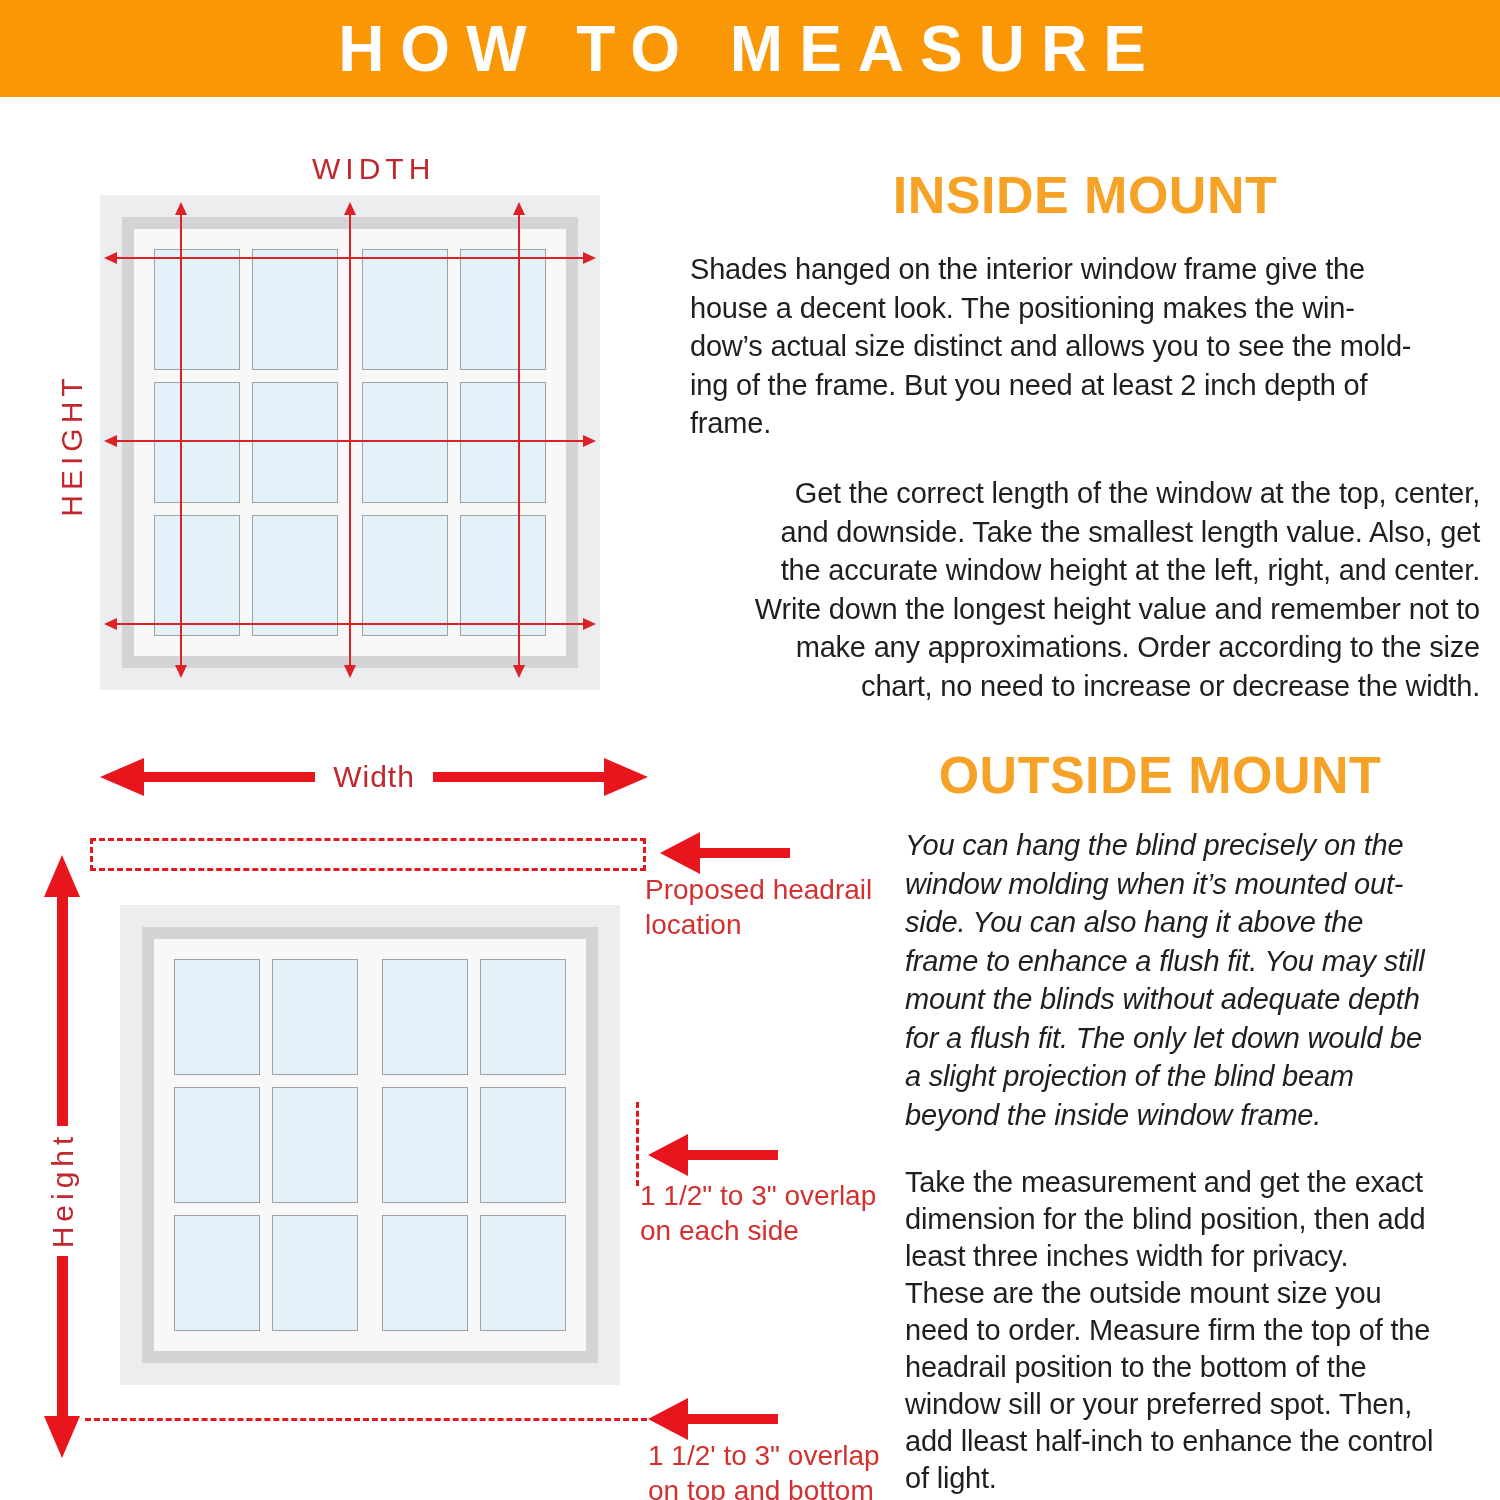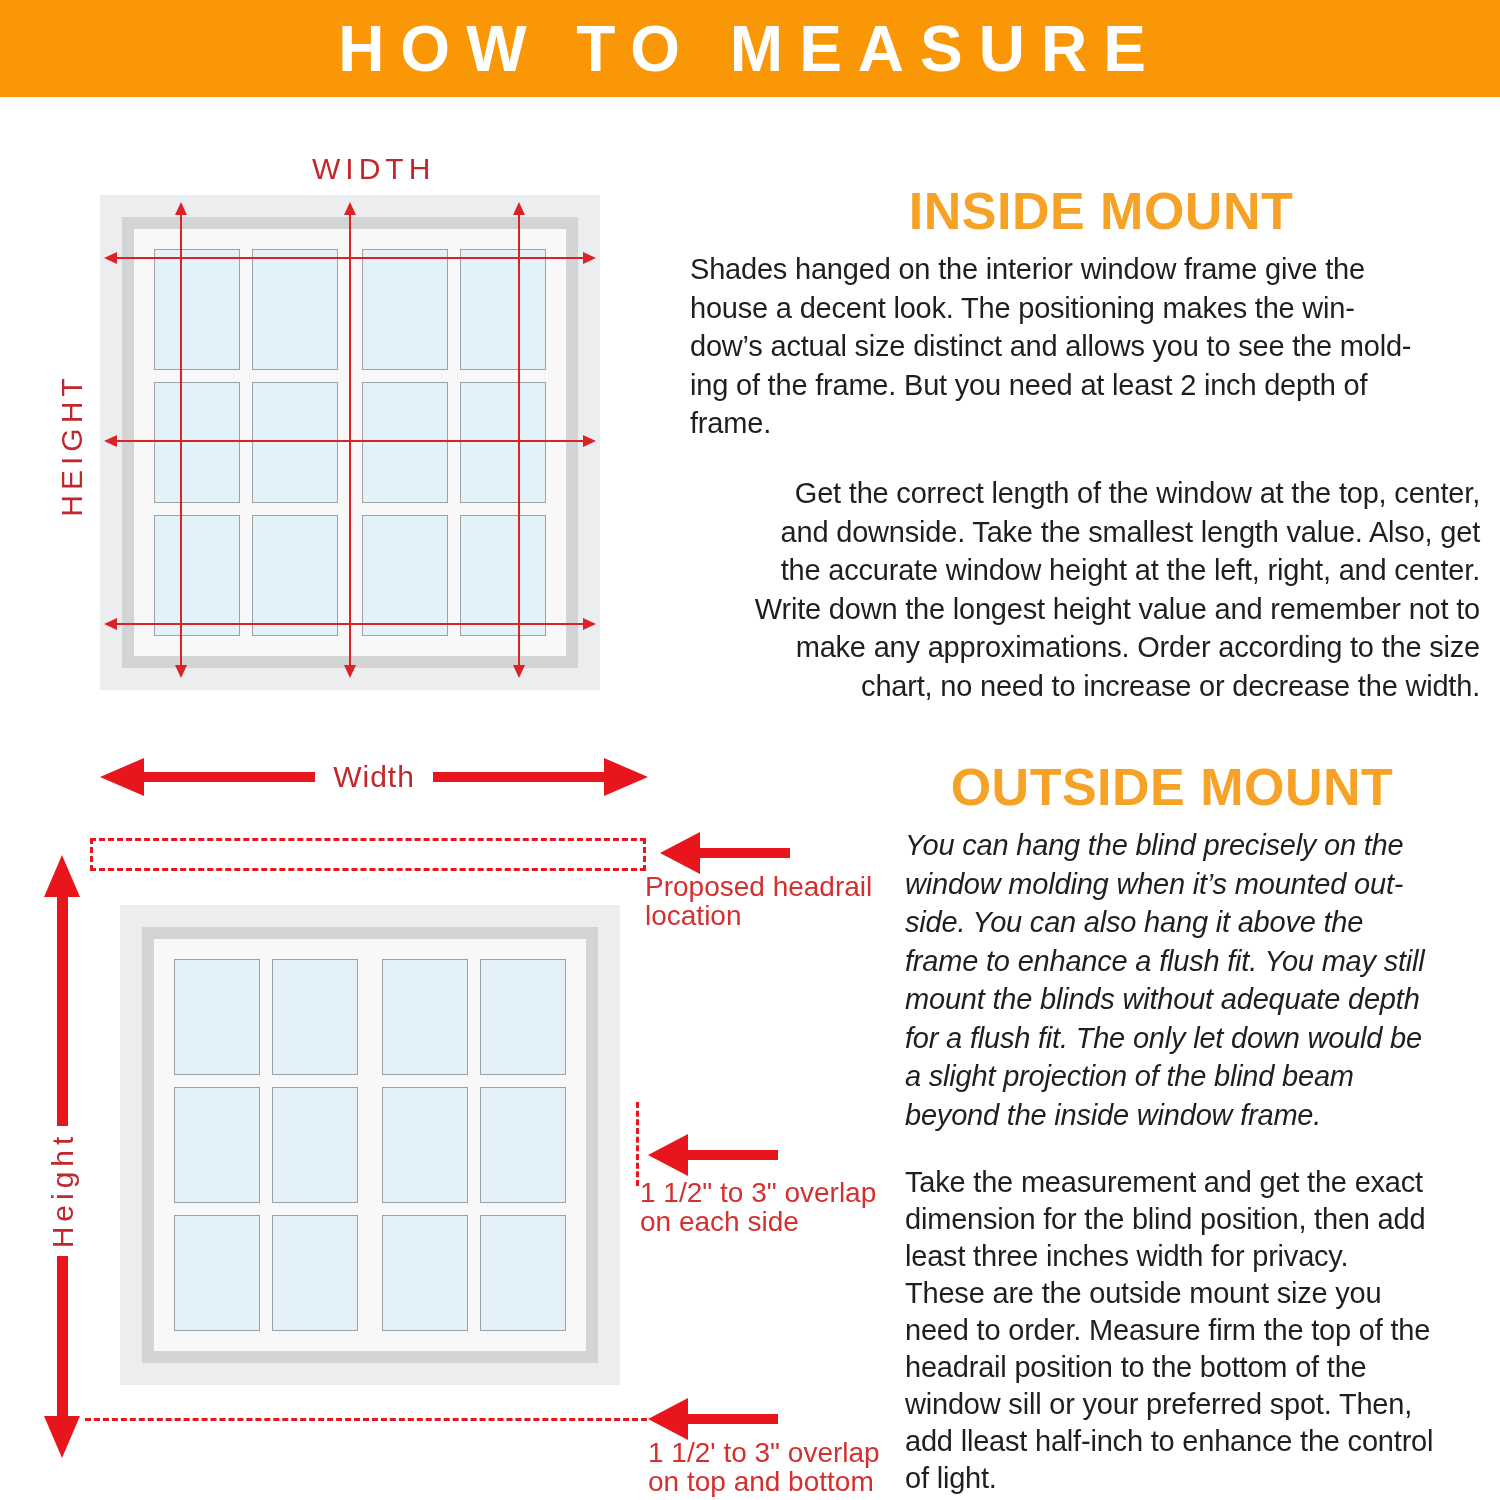--- a/index.html
+++ b/index.html
@@ -171,7 +171,7 @@
   <div class="small-red-label" style="left:648px;top:1438px;">1 1/2' to 3" overlap
 on top and bottom</div>
 
-  <h2 class="mount-heading" style="left:700px;top:165px;width:770px;margin:16px;">INSIDE MOUNT</h2>
+  <h2 class="mount-heading" style="left:700px;top:165px;width:770px;margin:0;">INSIDE MOUNT</h2>
   <div class="body-text" style="left:690px;top:250px;width:790px;">Shades hanged on the interior window frame give the
 house a decent look. The positioning makes the win-
 dow’s actual size distinct and allows you to see the mold-

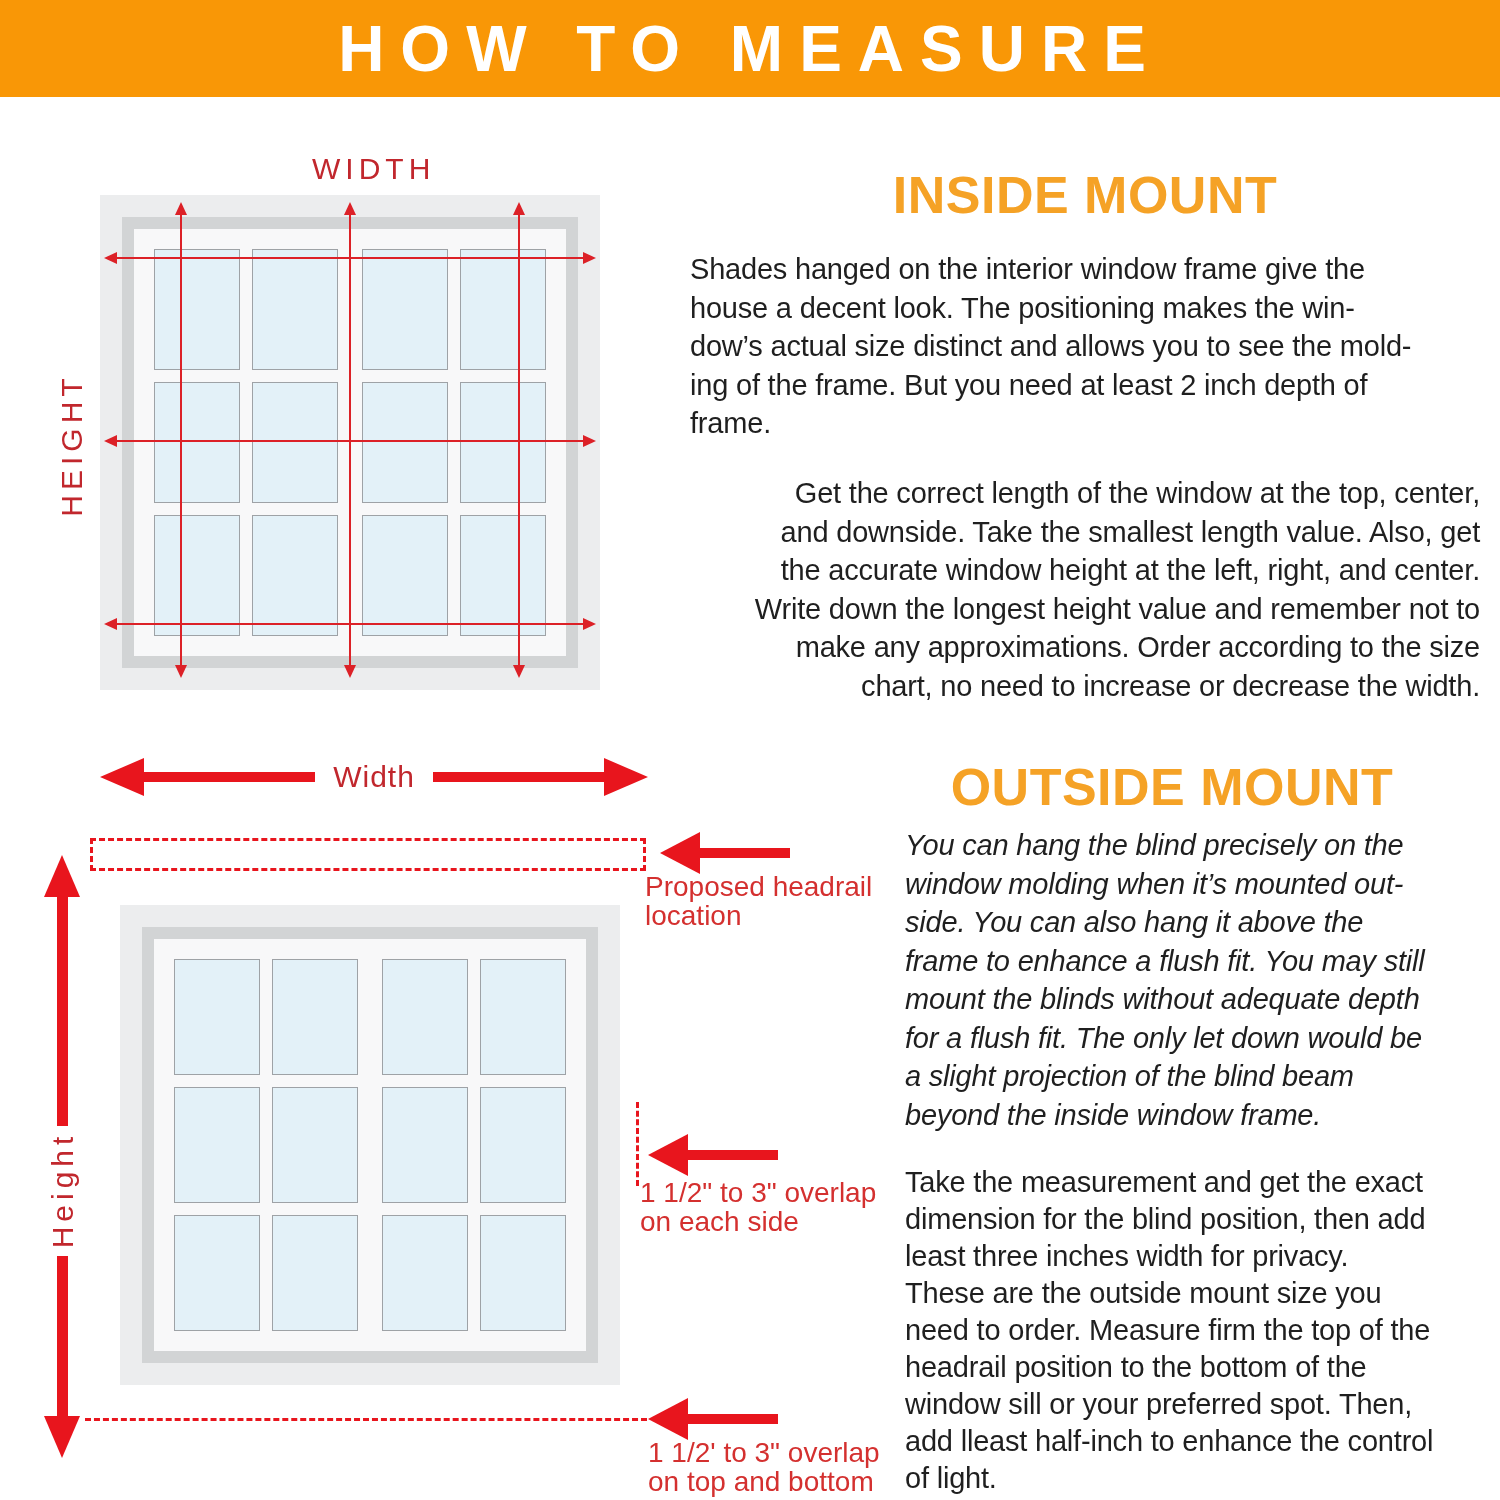--- a/index.html
+++ b/index.html
@@ -184,7 +184,7 @@
 make any approximations. Order according to the size
 chart, no need to increase or decrease the width.</div>
 
-  <h2 class="mount-heading" style="left:880px;top:745px;width:560px;margin:12px;">OUTSIDE MOUNT</h2>
+  <h2 class="mount-heading" style="left:880px;top:745px;width:560px;margin:0;">OUTSIDE MOUNT</h2>
   <div class="body-text" style="left:905px;top:826px;width:590px;font-style:italic;">You can hang the blind precisely on the
 window molding when it’s mounted out-
 side. You can also hang it above the

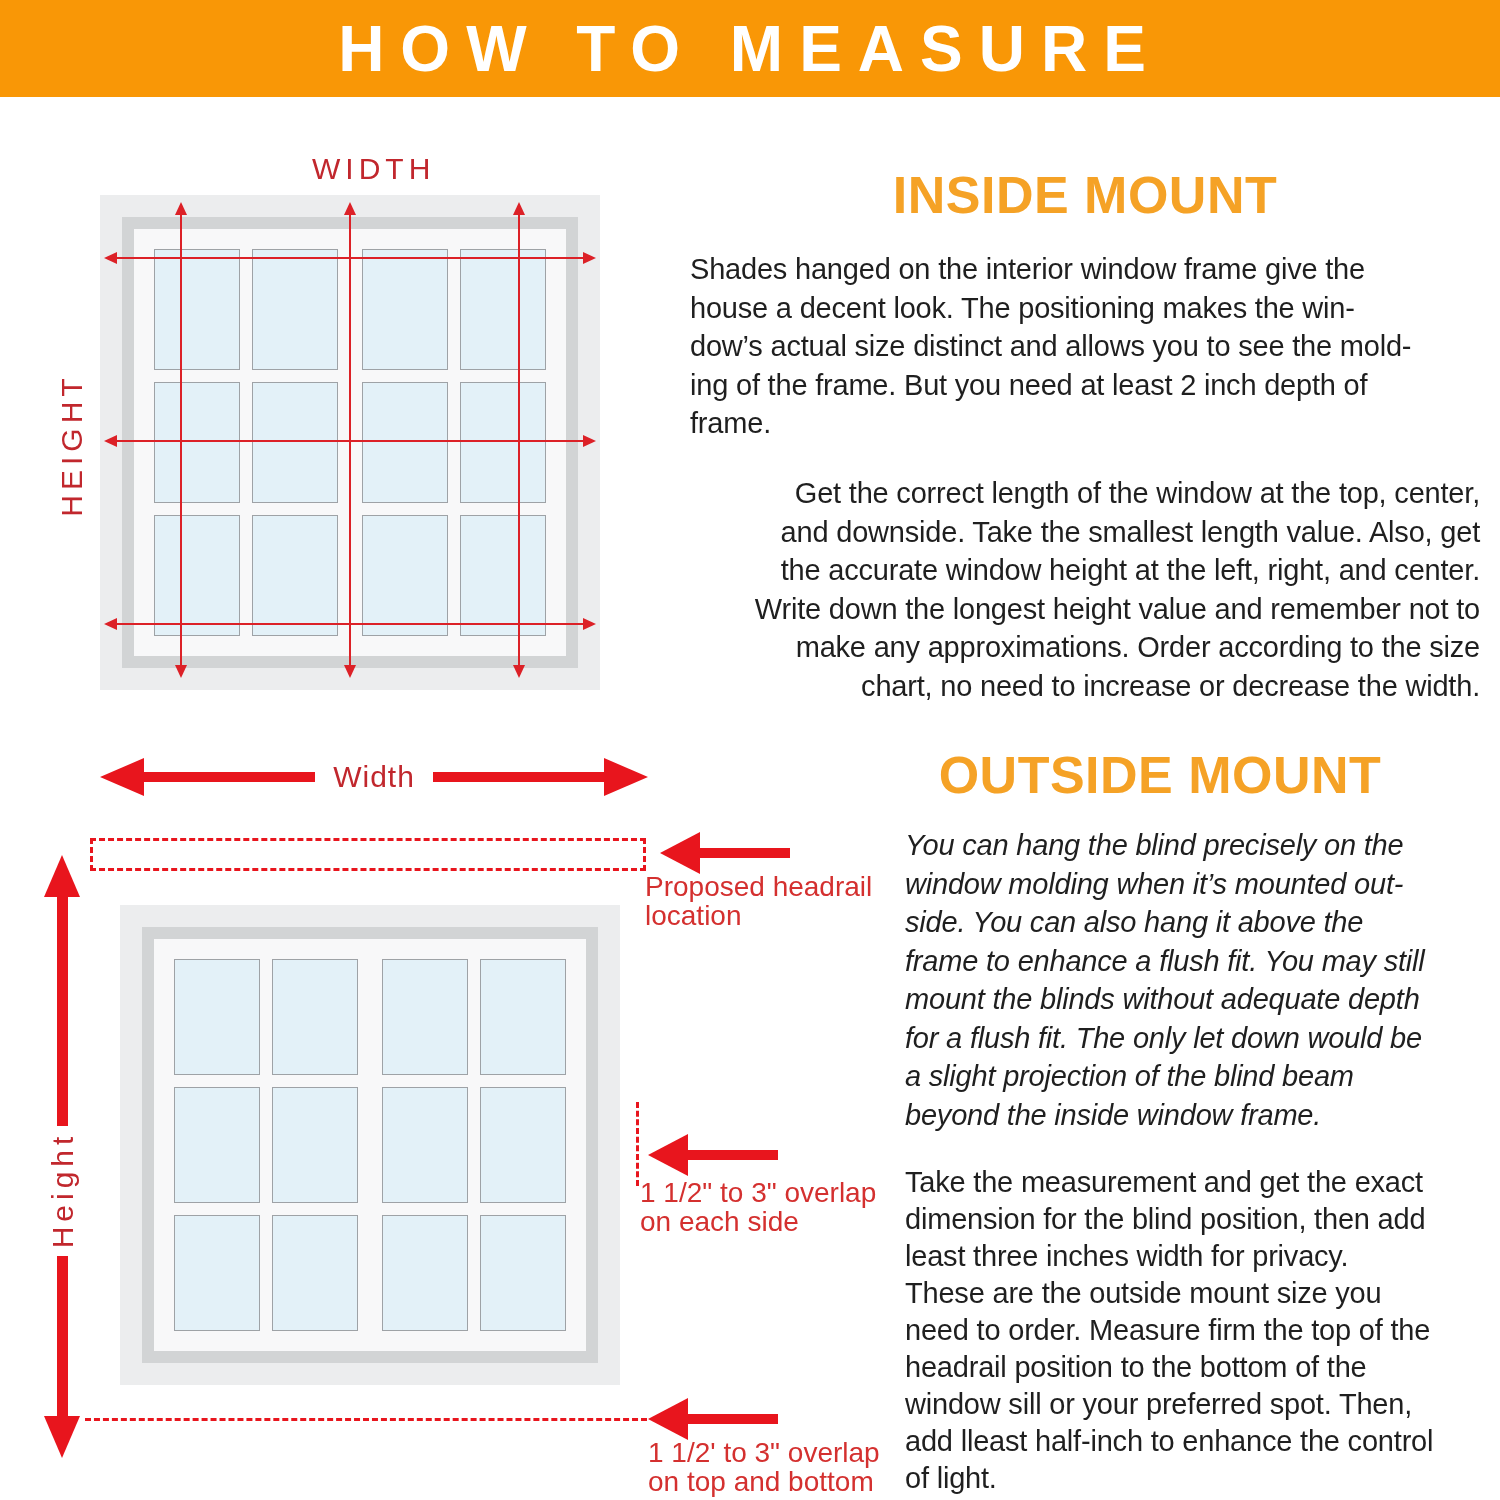--- a/index.html
+++ b/index.html
@@ -59,7 +59,7 @@
   .dashed-vline{position:absolute;width:0;border-left:3px dashed #E8151D;}
   .dashed-hline{position:absolute;height:0;border-top:3px dashed #E8151D;}
 
-  .small-red-label{position:absolute;color:#D4302F;font-size:28px;line-height:29px;white-space:pre-line;}
+  .small-red-label{position:absolute;color:#D4302F;font-size:28px;line-height:35px;white-space:pre-line;}
 
   
   .mount-heading{position:absolute;color:#F5A226;font-size:52px;font-weight:bold;

